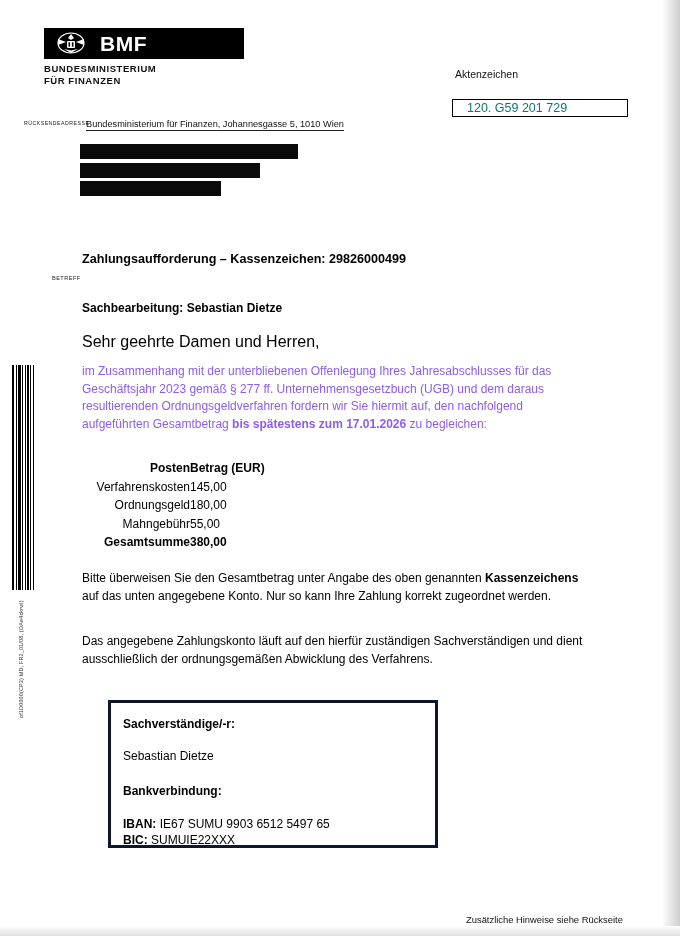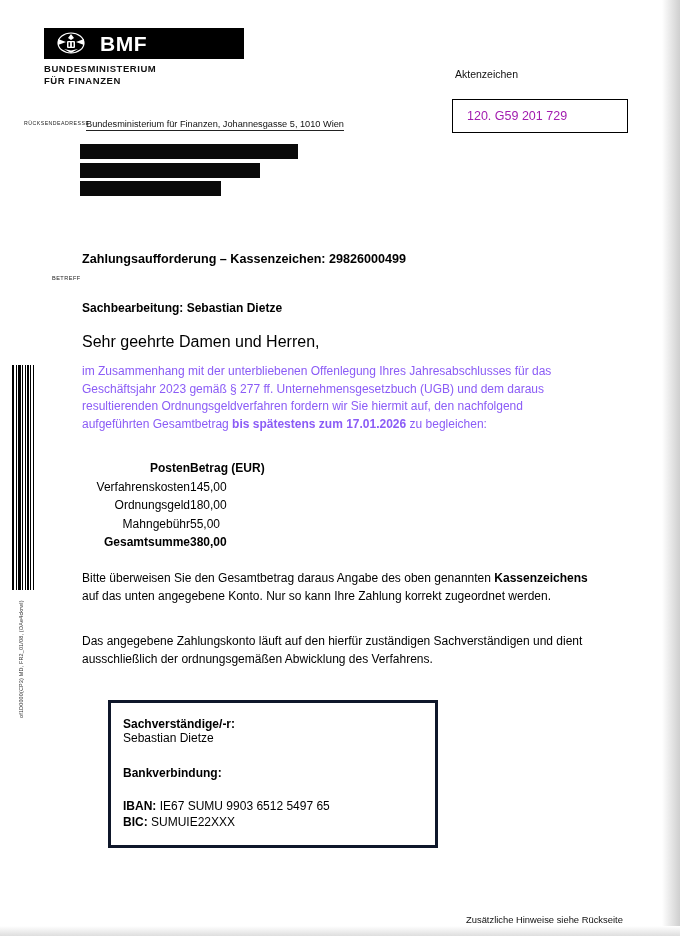--- a/index.html
+++ b/index.html
@@ -81,13 +81,13 @@
     left: 452px;
     top: 99px;
     width: 176px;
-    height: 34px;
+    height: 18px;
     border: 1px solid #000;
     display: flex;
     align-items: center;
     padding-left: 14px;
     font-size: 12.5px;
-    color: #a21caf;
+    color: #0f766e;
   }
 
   

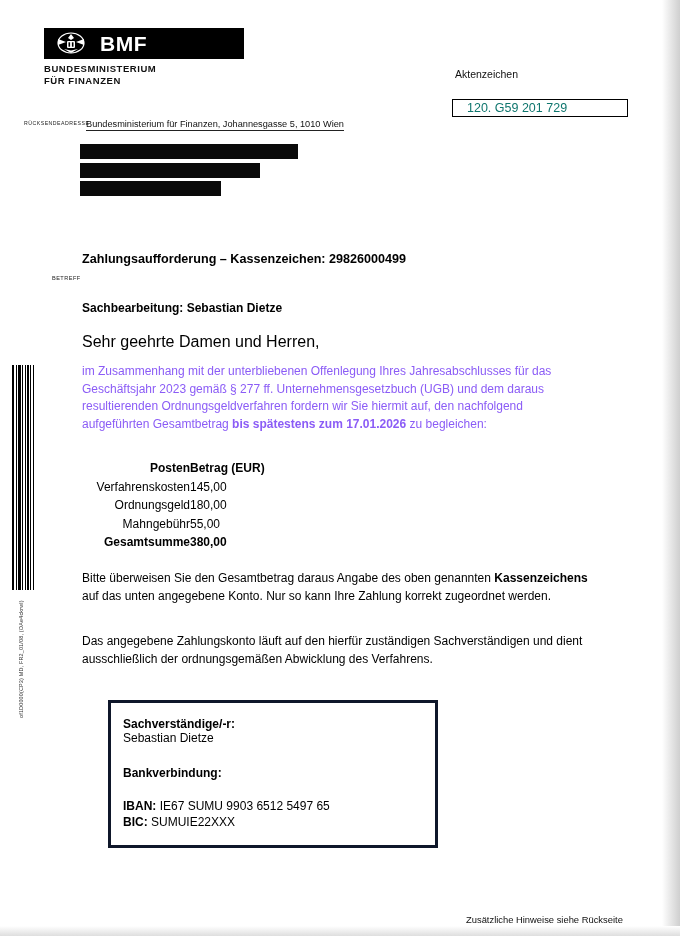--- a/index.html
+++ b/index.html
@@ -340,7 +340,7 @@
   </div>
 
   <div class="para2">
-    <span>Bitte überweisen Sie den Gesamtbetrag daraus Angabe des oben genannten </span><b>Kassenzeichens</b><span> auf das unten angegebene Konto. Nur so kann Ihre Zahlung korrekt zugeordnet werden.</span>
+    <span>Bitte überweisen Sie den Gesamtbetrag unter Angabe des oben genannten </span><b>Kassenzeichens</b><span> auf das unten angegebene Konto. Nur so kann Ihre Zahlung korrekt zugeordnet werden.</span>
   </div>
 
   <div class="para3">Das angegebene Zahlungskonto läuft auf den hierfür zuständigen Sachverständigen und dient ausschließlich der ordnungsgemäßen Abwicklung des Verfahrens.</div>

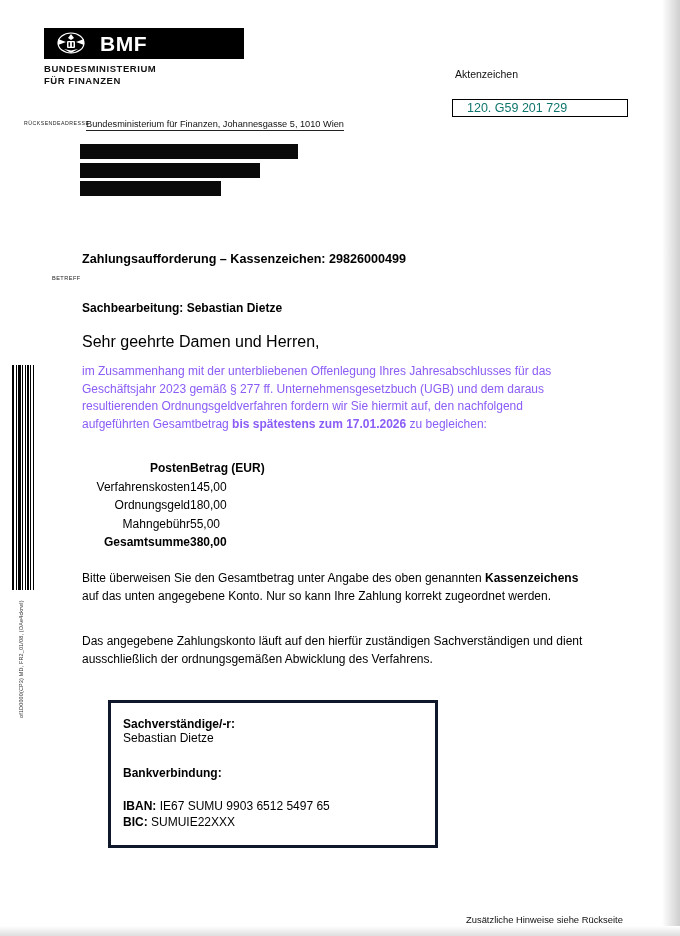--- a/index.html
+++ b/index.html
@@ -237,7 +237,7 @@
     color: #000;
   }
   .bankbox .b-title { font-weight: bold; }
-  .bankbox .b-name { margin-top: 0; }
+  .bankbox .b-name { margin-top: 18px; }
   .bankbox .b-head2 { font-weight: bold; margin-top: 21px; }
   .bankbox .b-row { margin-top: 19px; }
   .bankbox .b-row2 { margin-top: 2px; }

